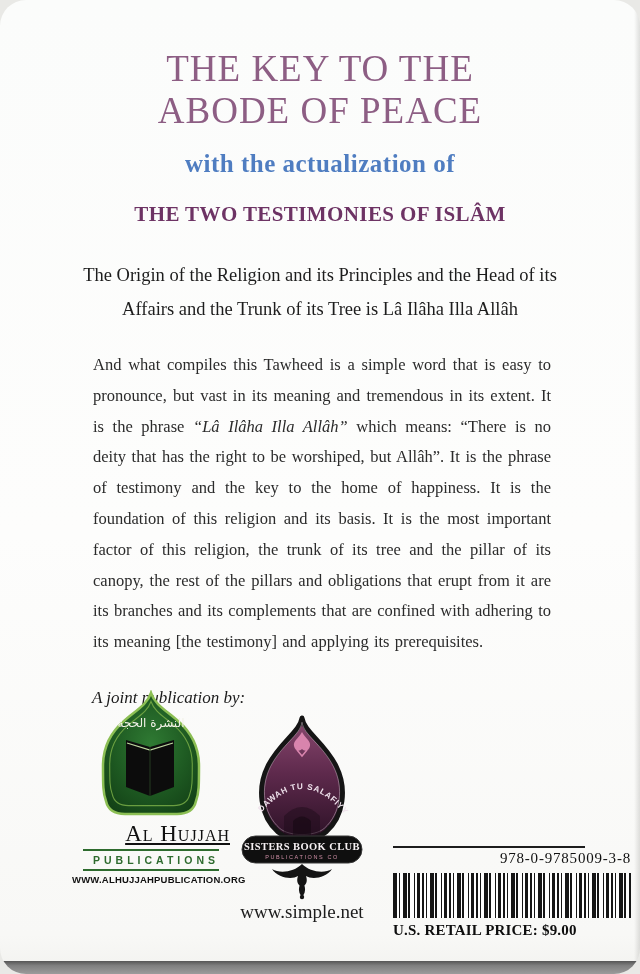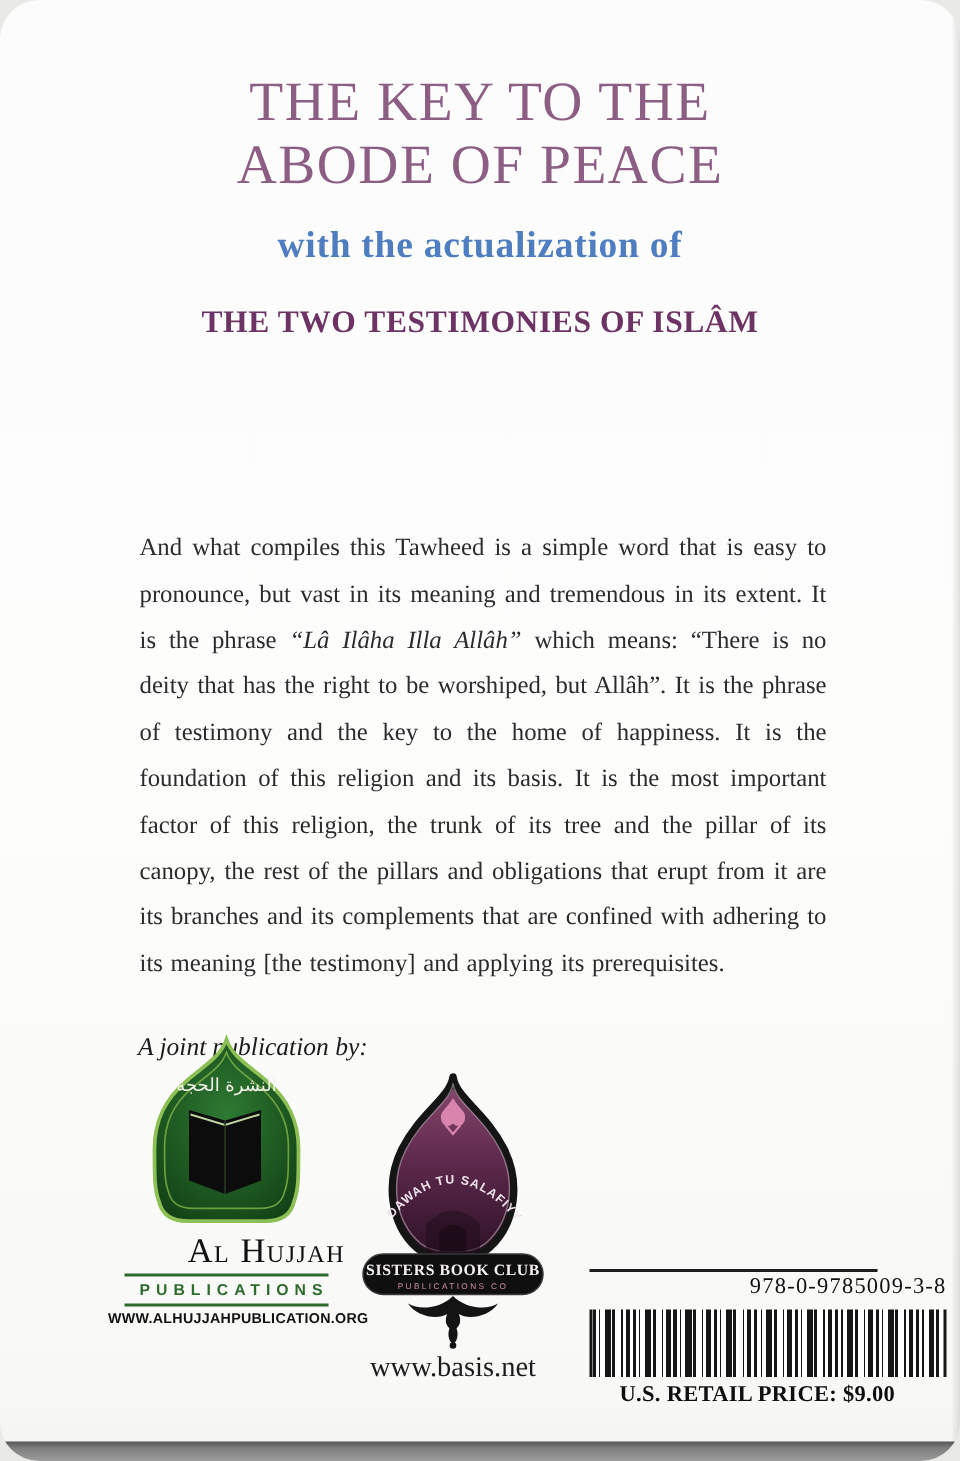--- a/index.html
+++ b/index.html
@@ -169,6 +169,10 @@
 
   <div class="series">THE TWO TESTIMONIES OF ISLÂM</div>
 
+  <div class="tagline">
+    <div>The Origin of the Religion and its Principles and the Head of its</div>
+    <div>Affairs and the Trunk of its Tree is Lâ Ilâha Illa Allâh</div>
+  </div>
 
   <p class="body-text"><span>And what compiles this Tawheed is a simple word that is easy to pronounce, but vast in its meaning and tremendous in its extent. It is the phrase </span><span class="it">“Lâ Ilâha Illa Allâh”</span><span> which means: “There is no deity that has the right to be worshiped, but Allâh”. It is the phrase of testimony and the key to the home of happiness. It is the foundation of this religion and its basis. It is the most important factor of this religion, the trunk of its tree and the pillar of its canopy, the rest of the pillars and obligations that erupt from it are its branches and its complements that are confined with adhering to its meaning [the testimony] and applying its prerequisites.</span></p>
 

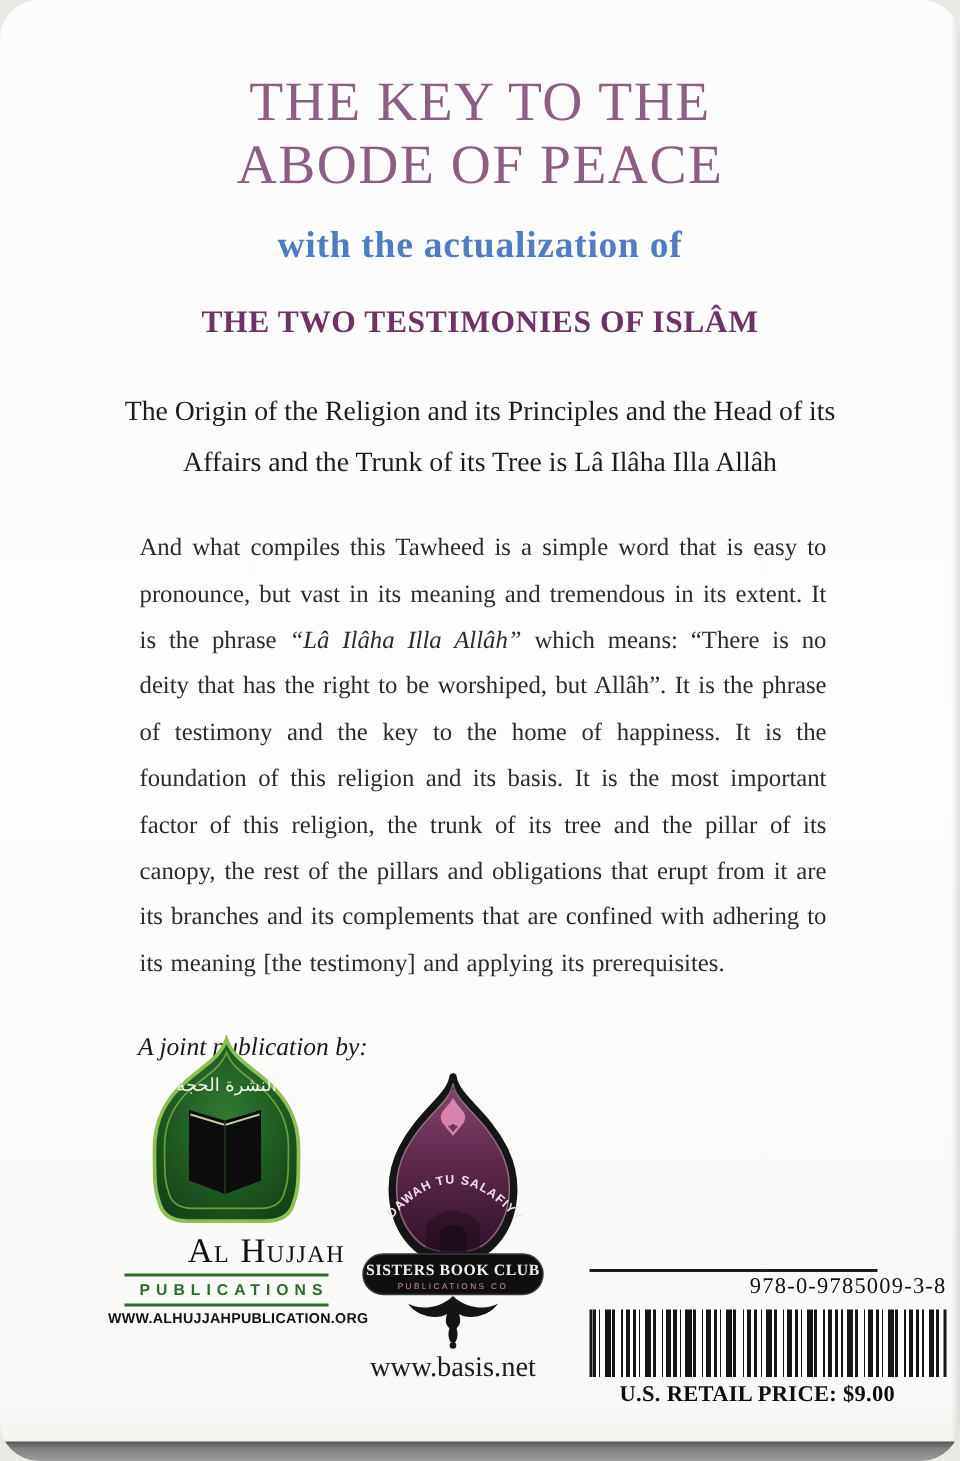--- a/index.html
+++ b/index.html
@@ -83,6 +83,7 @@
     letter-spacing: 1px;
     font-variant: small-caps;
     text-transform: none;
+    text-decoration: underline;
   }
   .ah-sub {
     width: 136px; margin: 2px auto 0 auto;

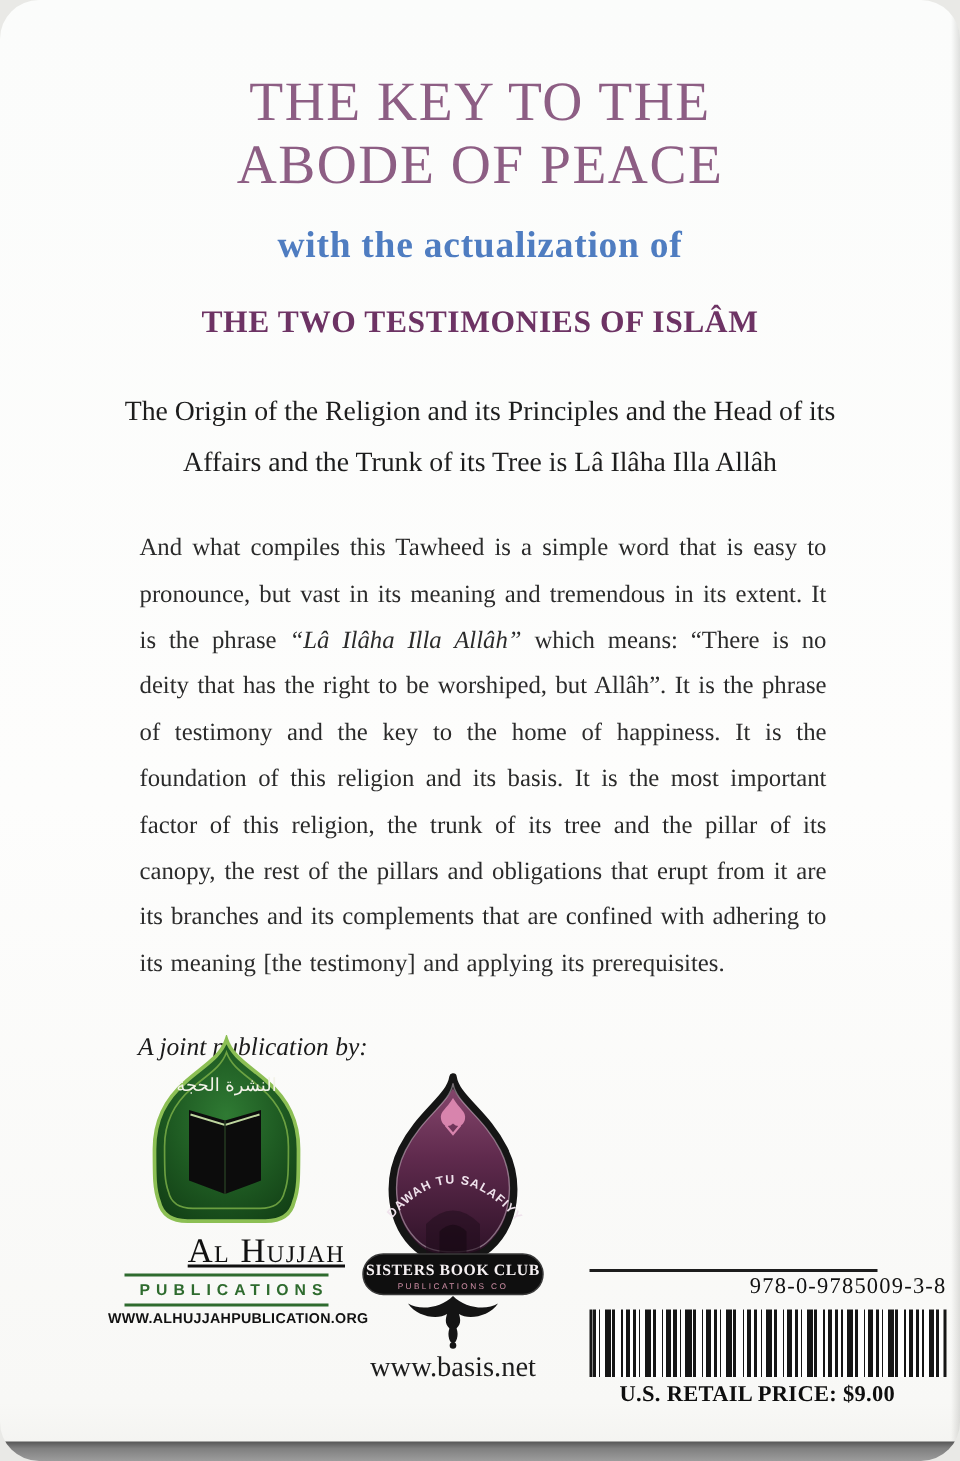--- a/index.html
+++ b/index.html
@@ -226,7 +226,7 @@
       <path d="M64,167 C61,171 60,176 62,180 C63,182 65,182 66,180 C68,176 67,171 64,167 Z" fill="#141414"></path>
       <circle cx="64" cy="183" r="2.2" fill="#141414"></circle>
     </svg>
-    <div class="sbc-site">www.basis.net</div>
+    <div class="sbc-site">www.simple.net</div>
   </div>
 
   <div class="barcode-block">

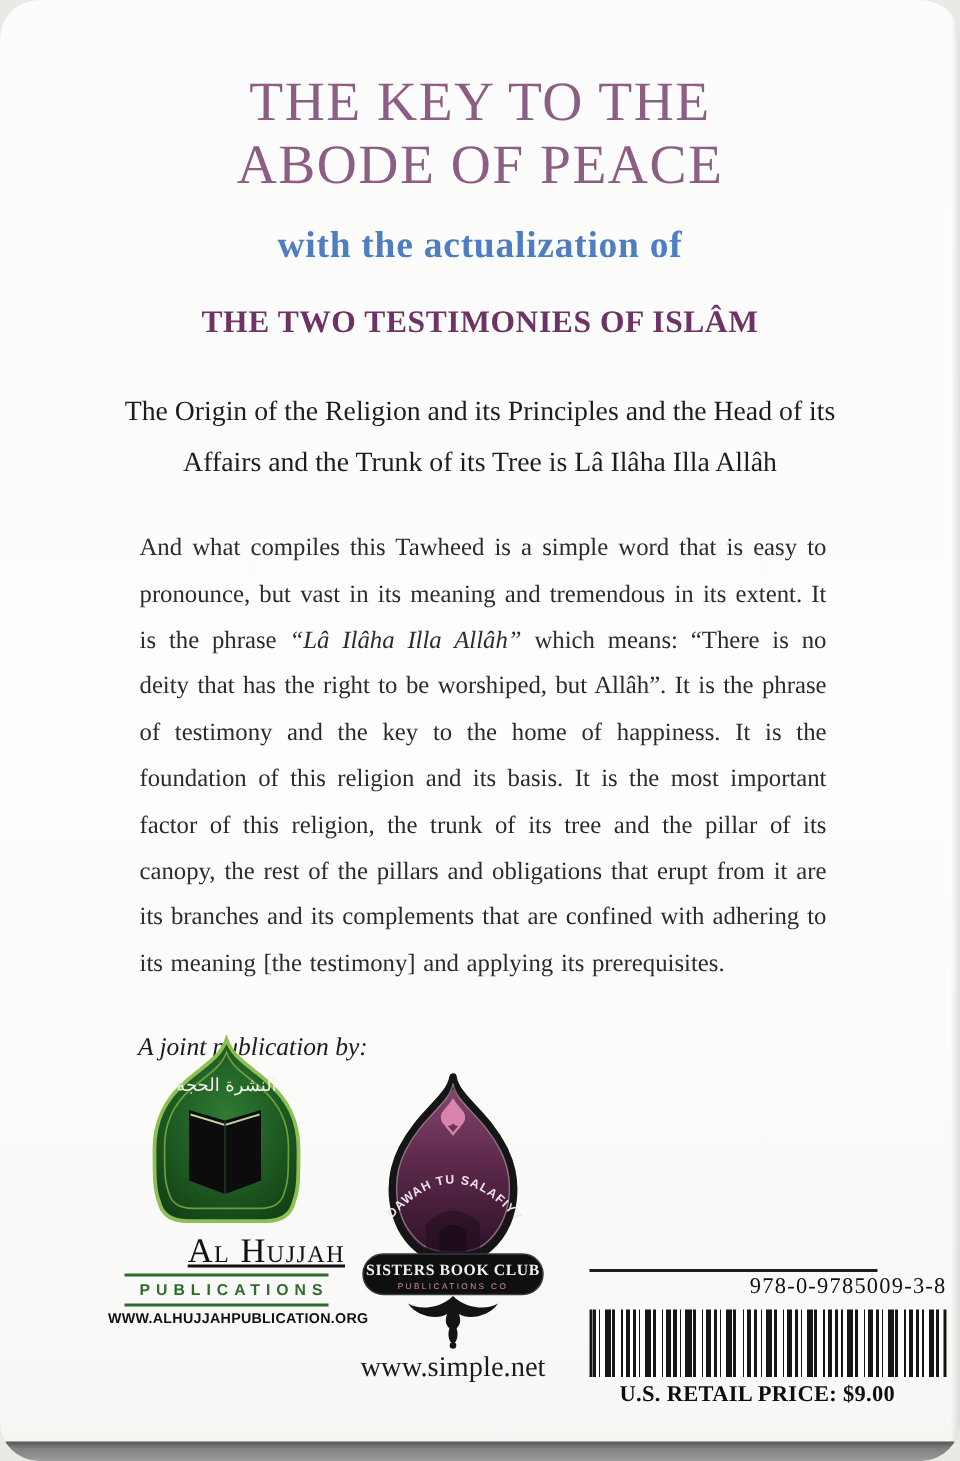--- a/index.html
+++ b/index.html
@@ -153,7 +153,6 @@
     font-weight: bold;
     color: #0e0e0e;
     letter-spacing: 0.2px;
-    margin-left: 20px;
   }
 </style>
 </head>

